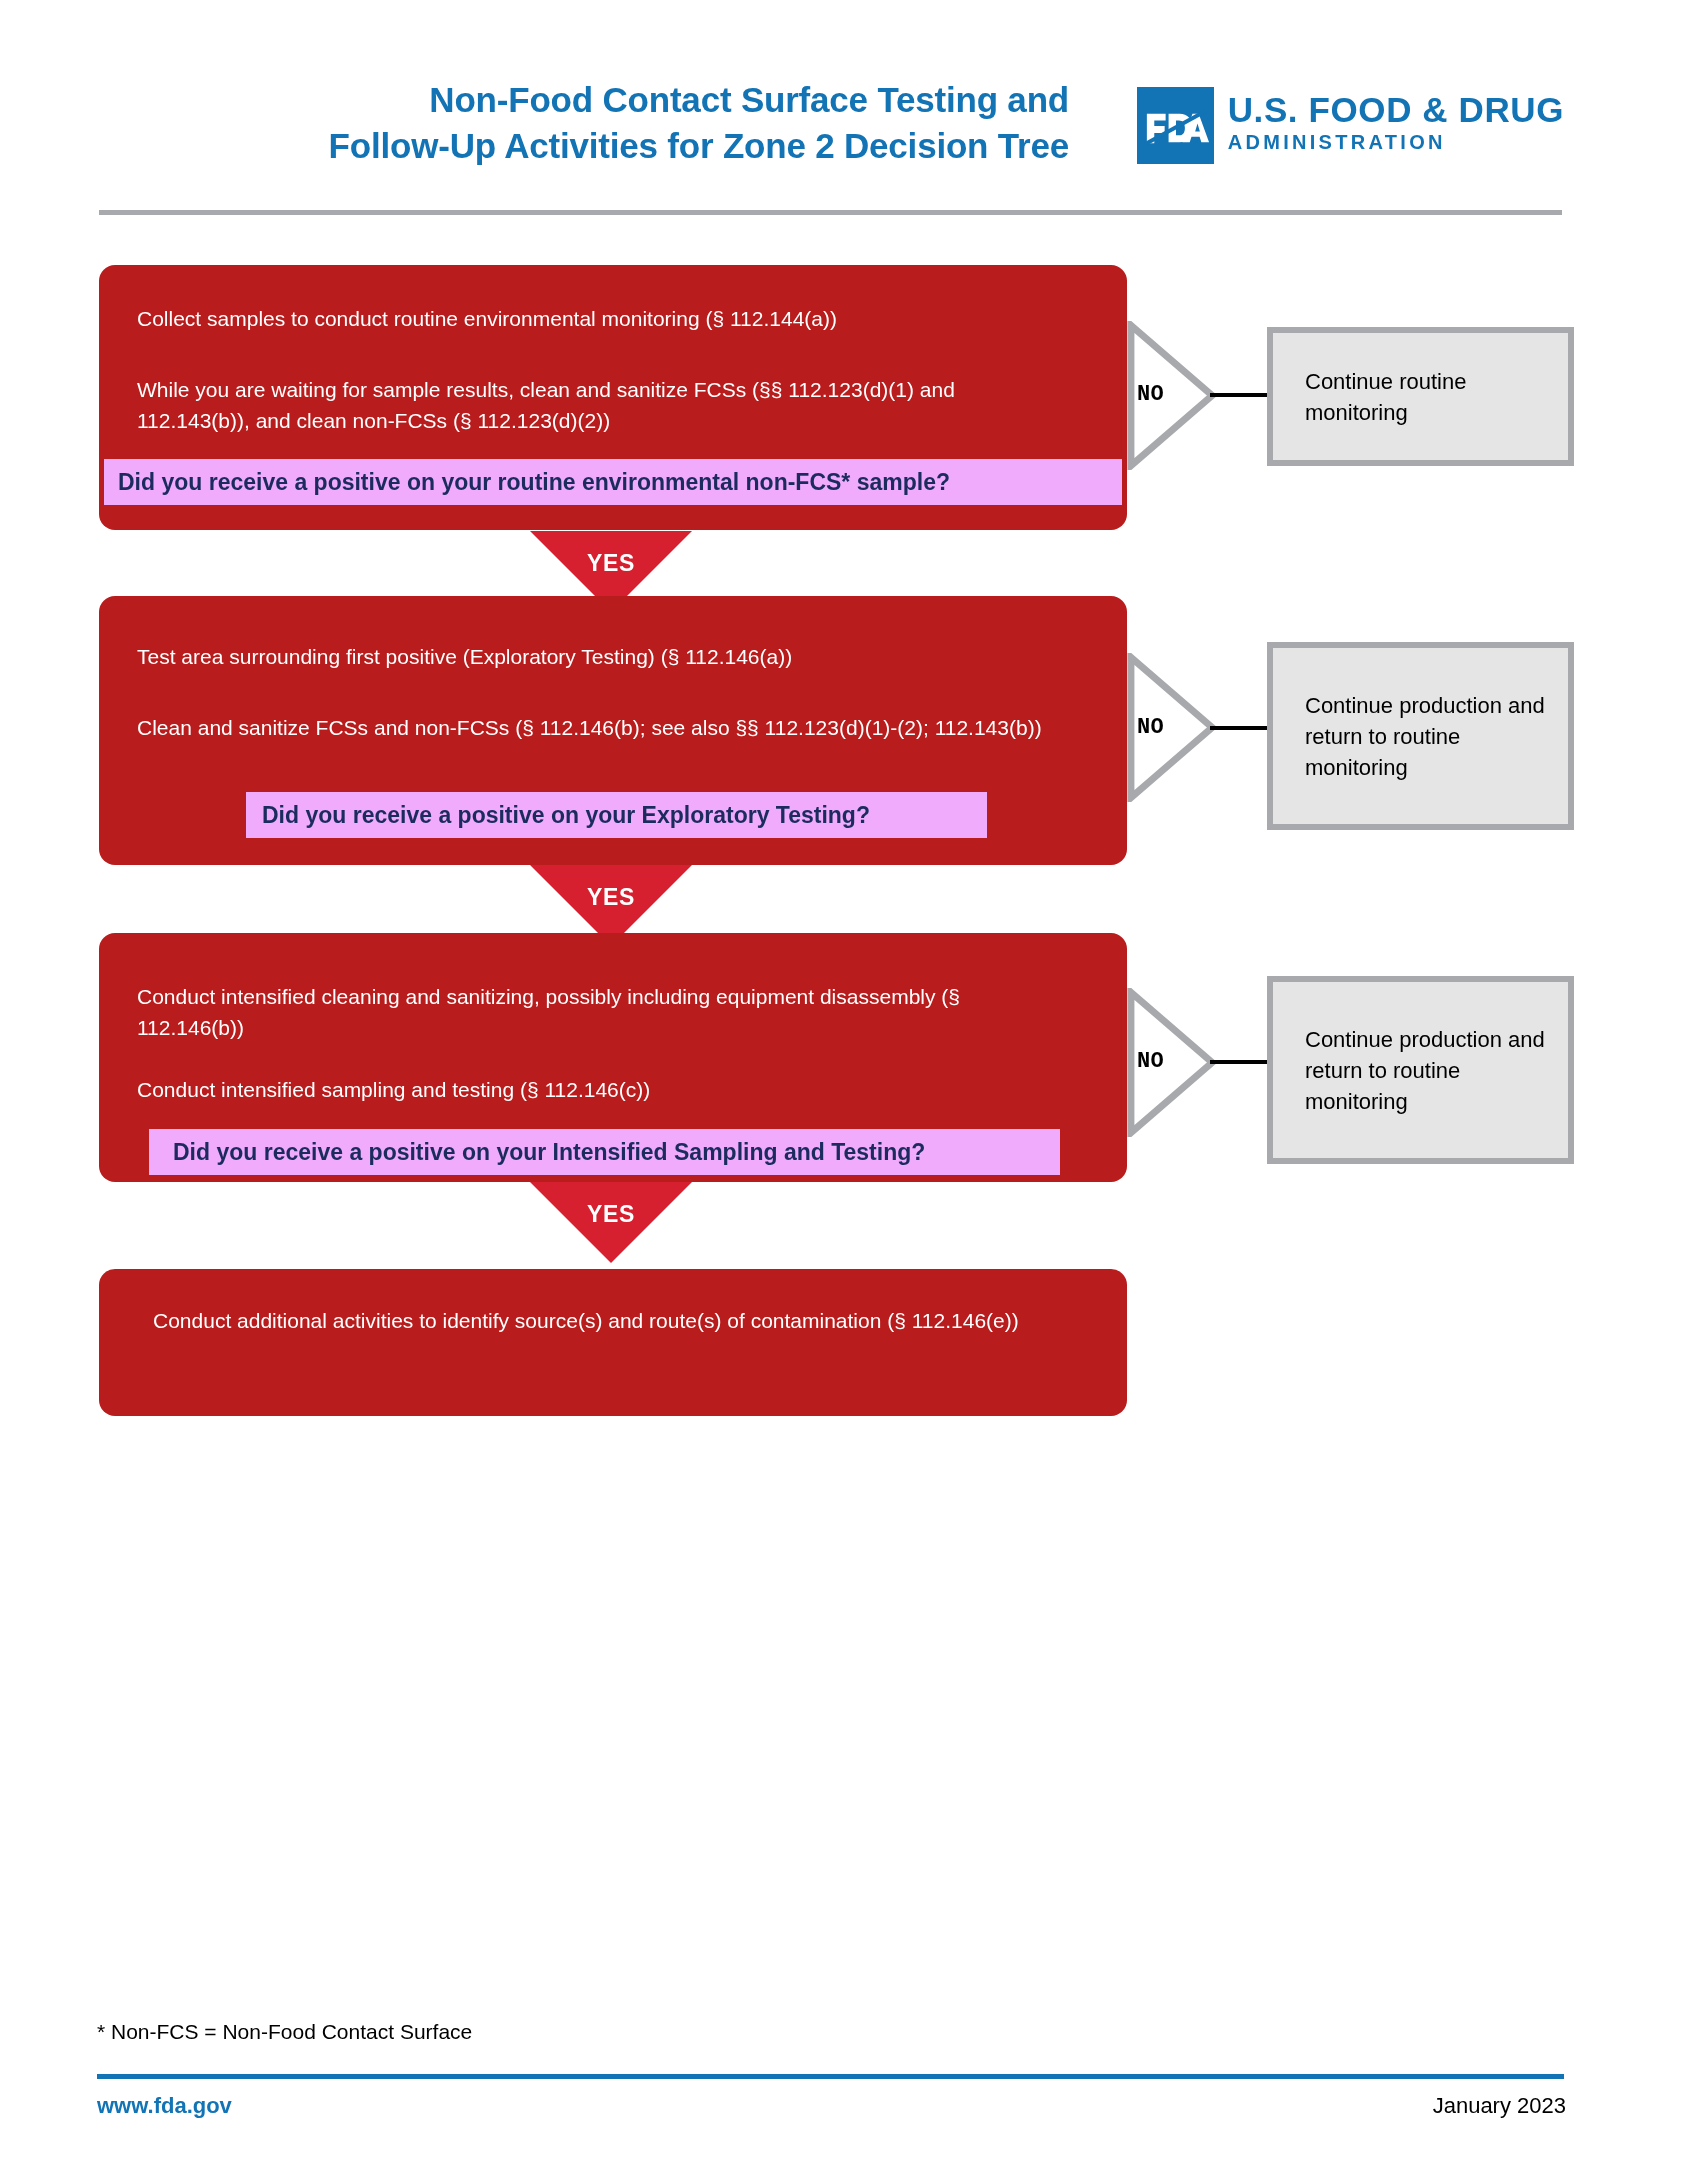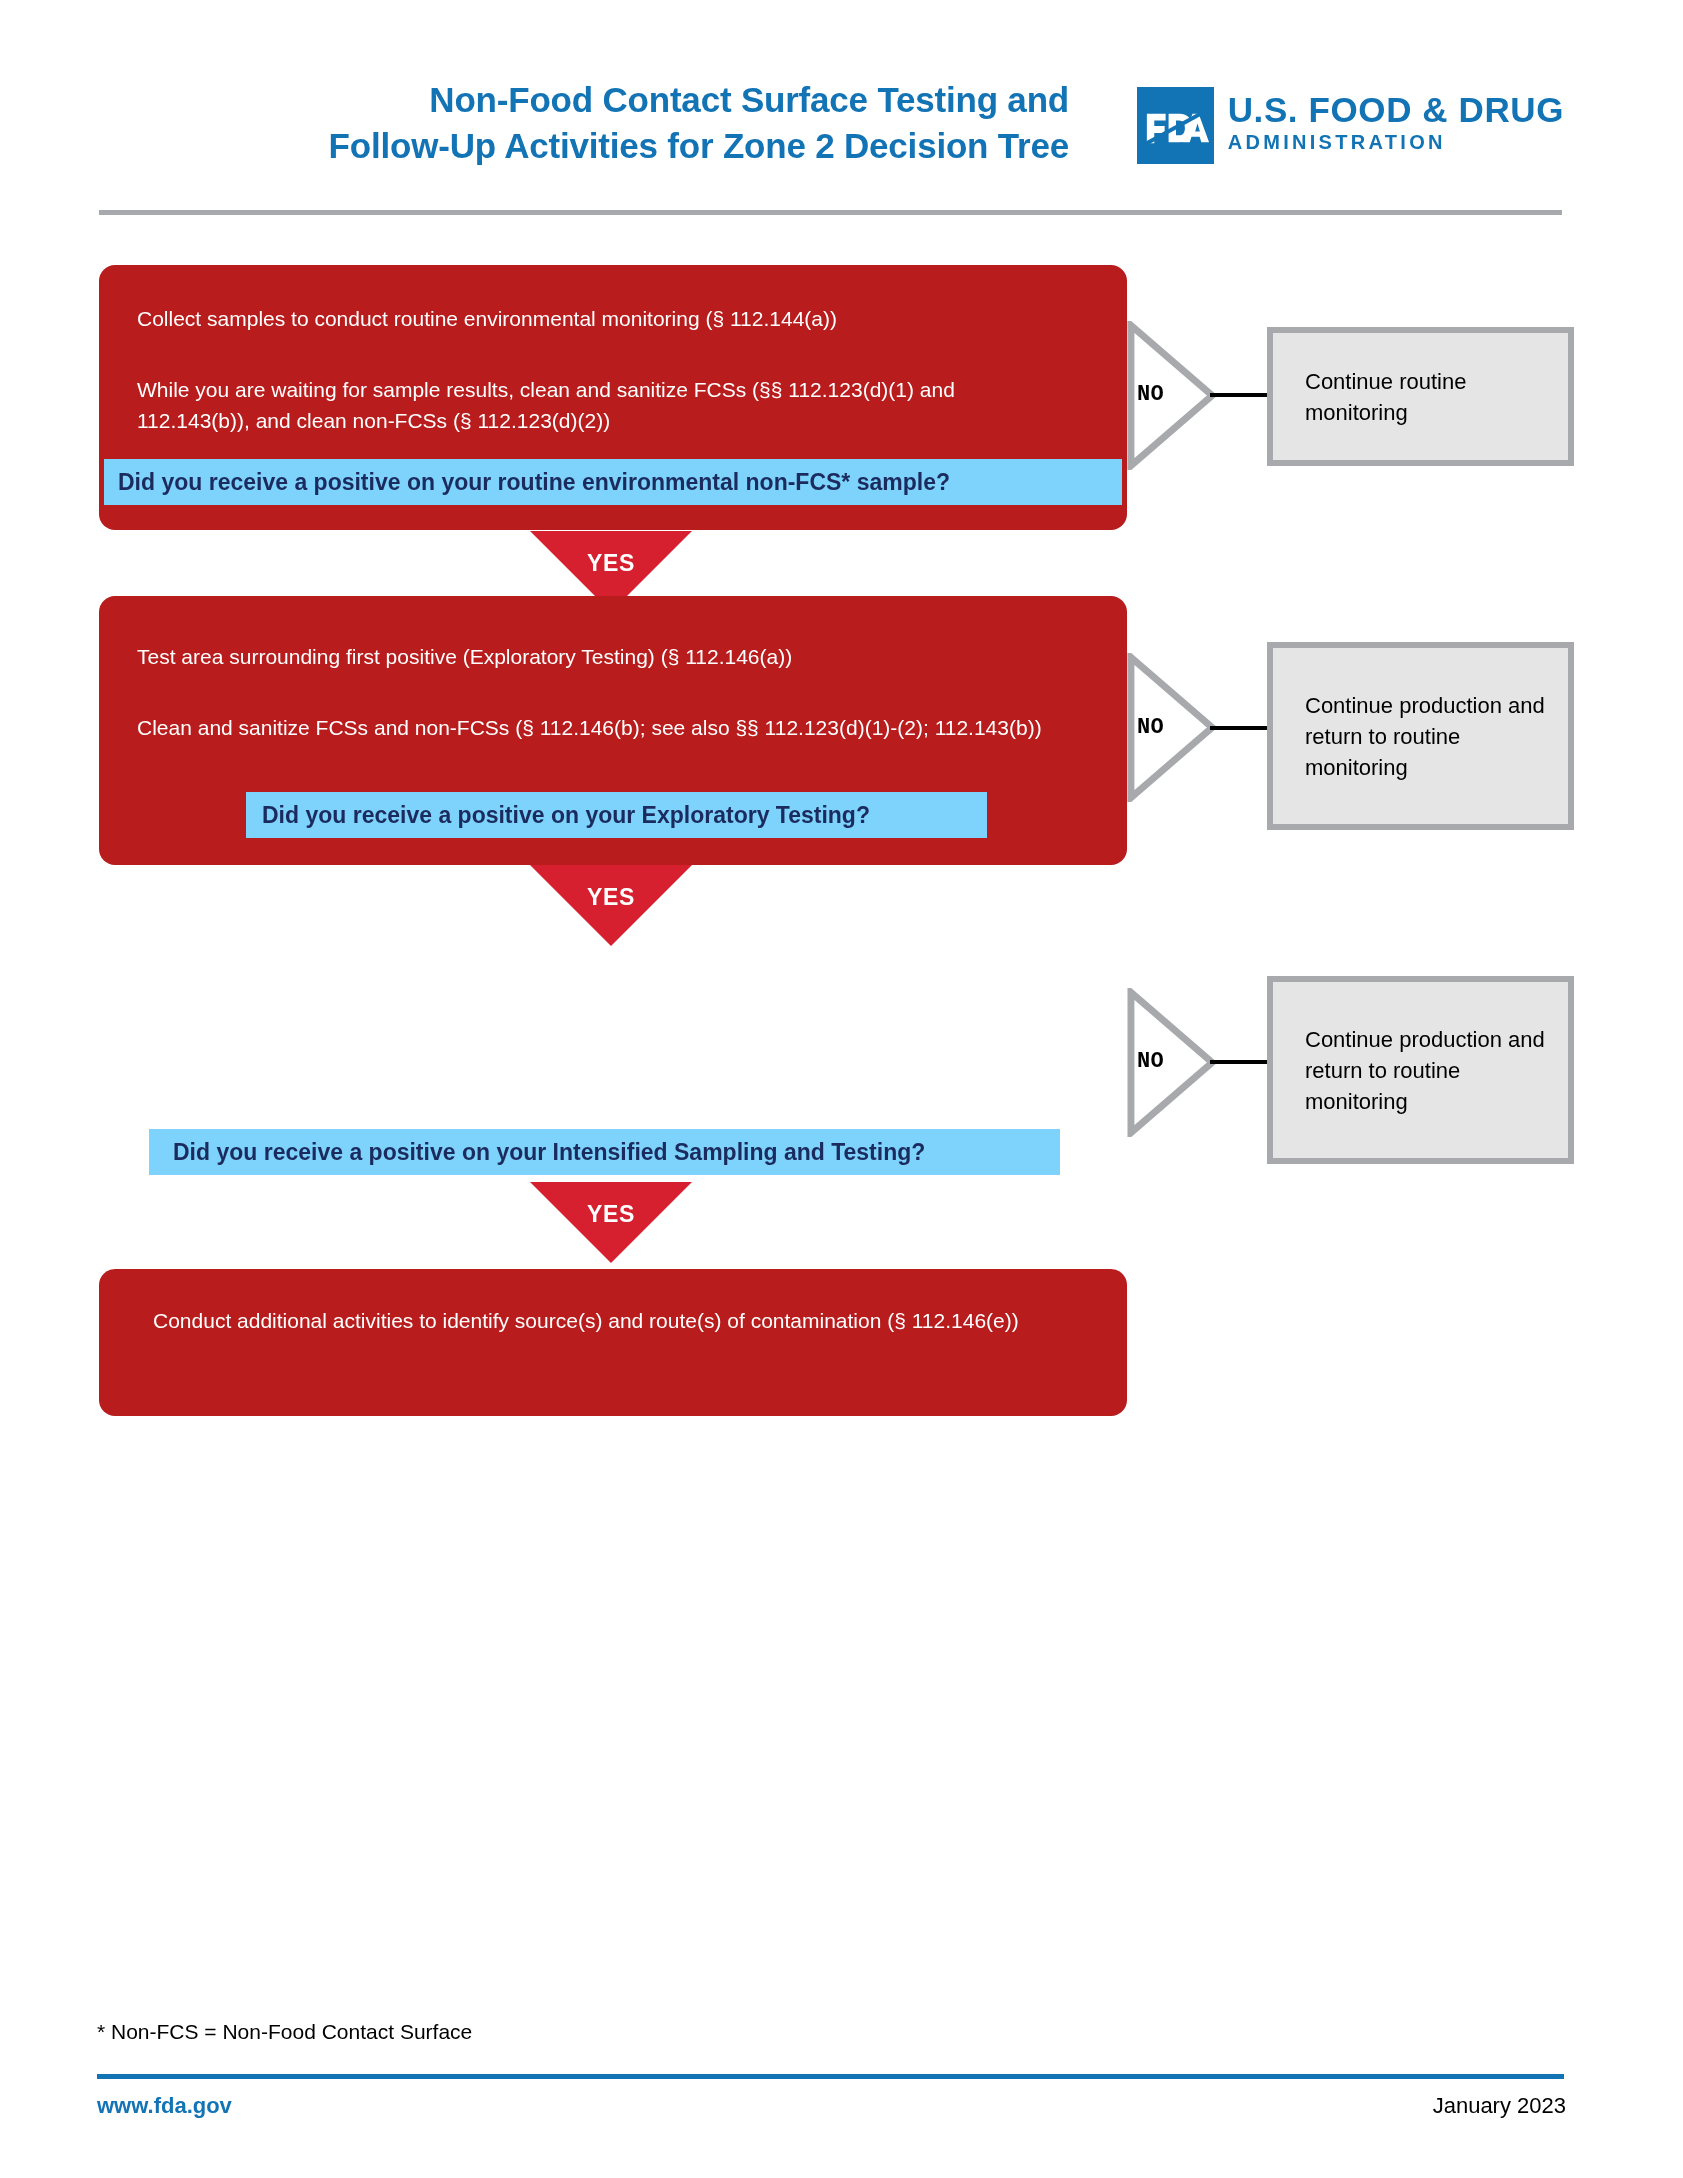--- a/index.html
+++ b/index.html
@@ -110,7 +110,7 @@
 
   .question-banner {
     position: absolute;
-    background: #7dd3fc;
+    background: #f0abfc;
     color: #1B2B5E;
     font-size: 23px;
     font-weight: bold;

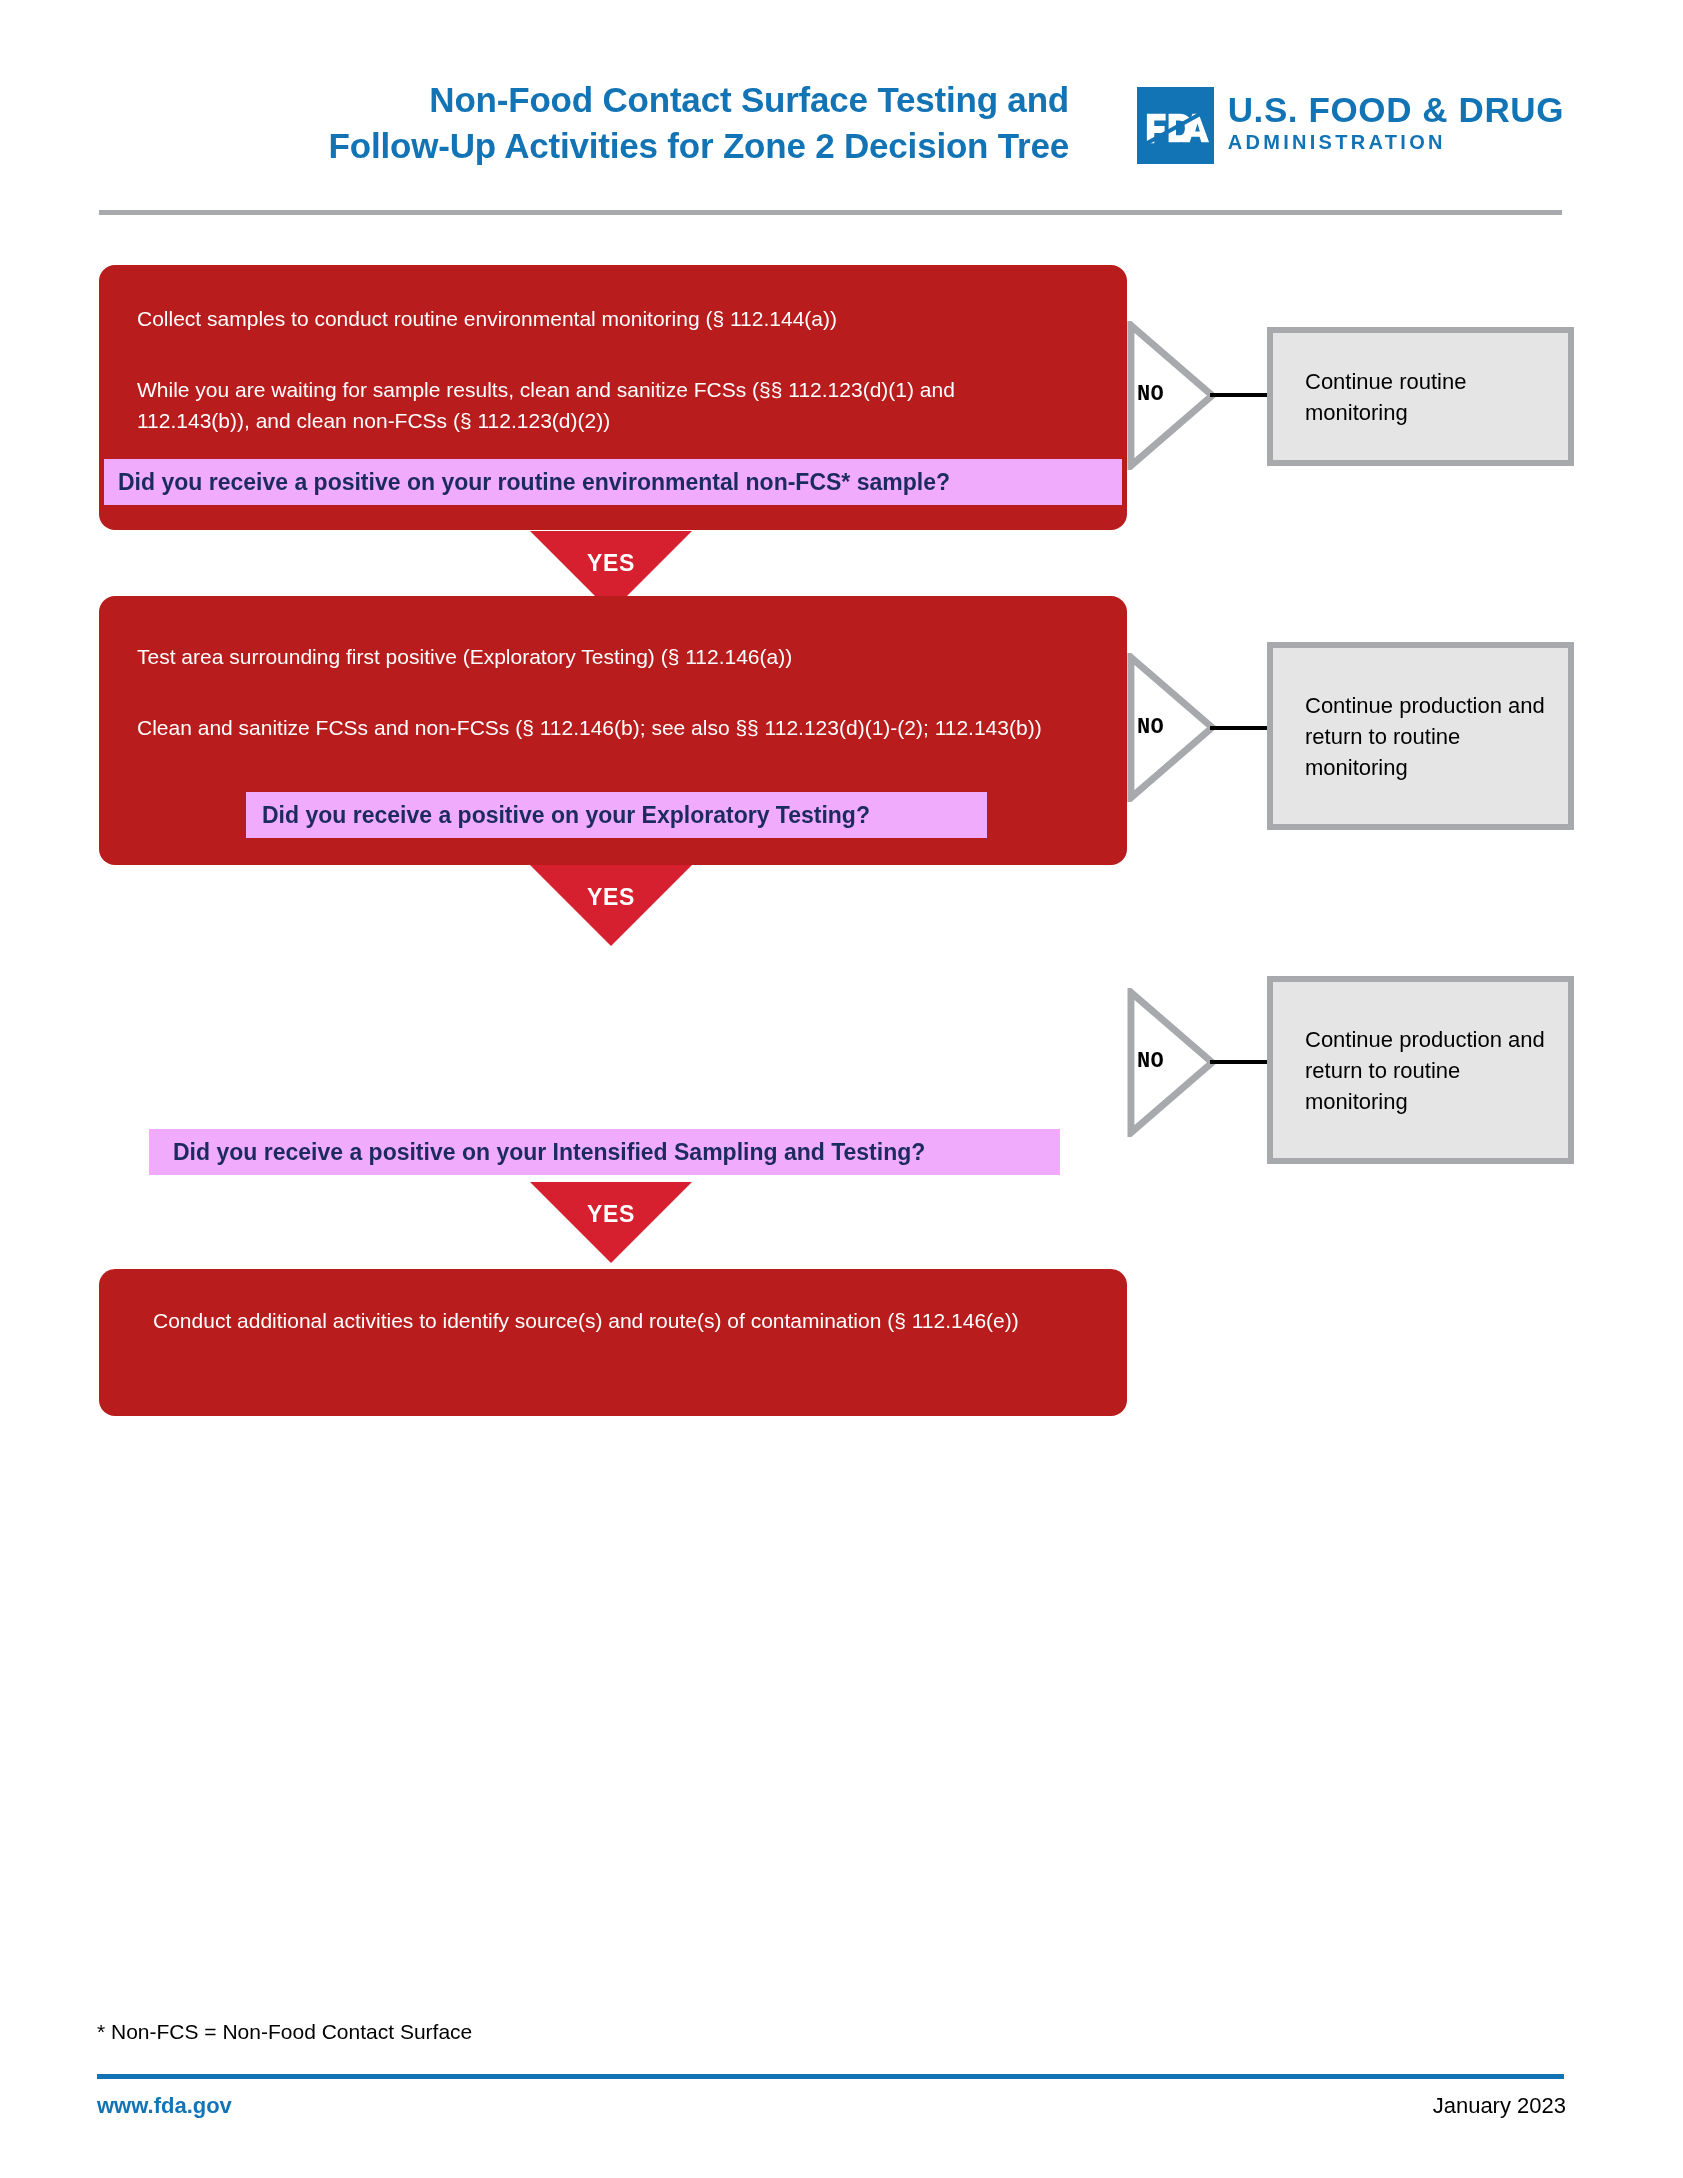--- a/index.html
+++ b/index.html
@@ -291,6 +291,10 @@
     <div class="yes-label">YES</div>
   </div>
 
+  <div class="flow-box" style="left:99px; top:933px; width:1028px; height:249px;">
+    <div class="flow-text flow-para" style="top:48px; width:921px;">Conduct intensified cleaning and sanitizing, possibly including equipment disassembly (§ 112.146(b))</div>
+    <div class="flow-text flow-para" style="top:141px; width:921px;">Conduct intensified sampling and testing (§ 112.146(c))</div>
+  </div>
   <div class="question-banner" style="left:149px; top:1129px; width:911px; height:46px; padding-left:24px;">Did you receive a positive on your Intensified Sampling and Testing?</div>
 
   <div class="no-arrow" style="left:1127px; top:988px;">

